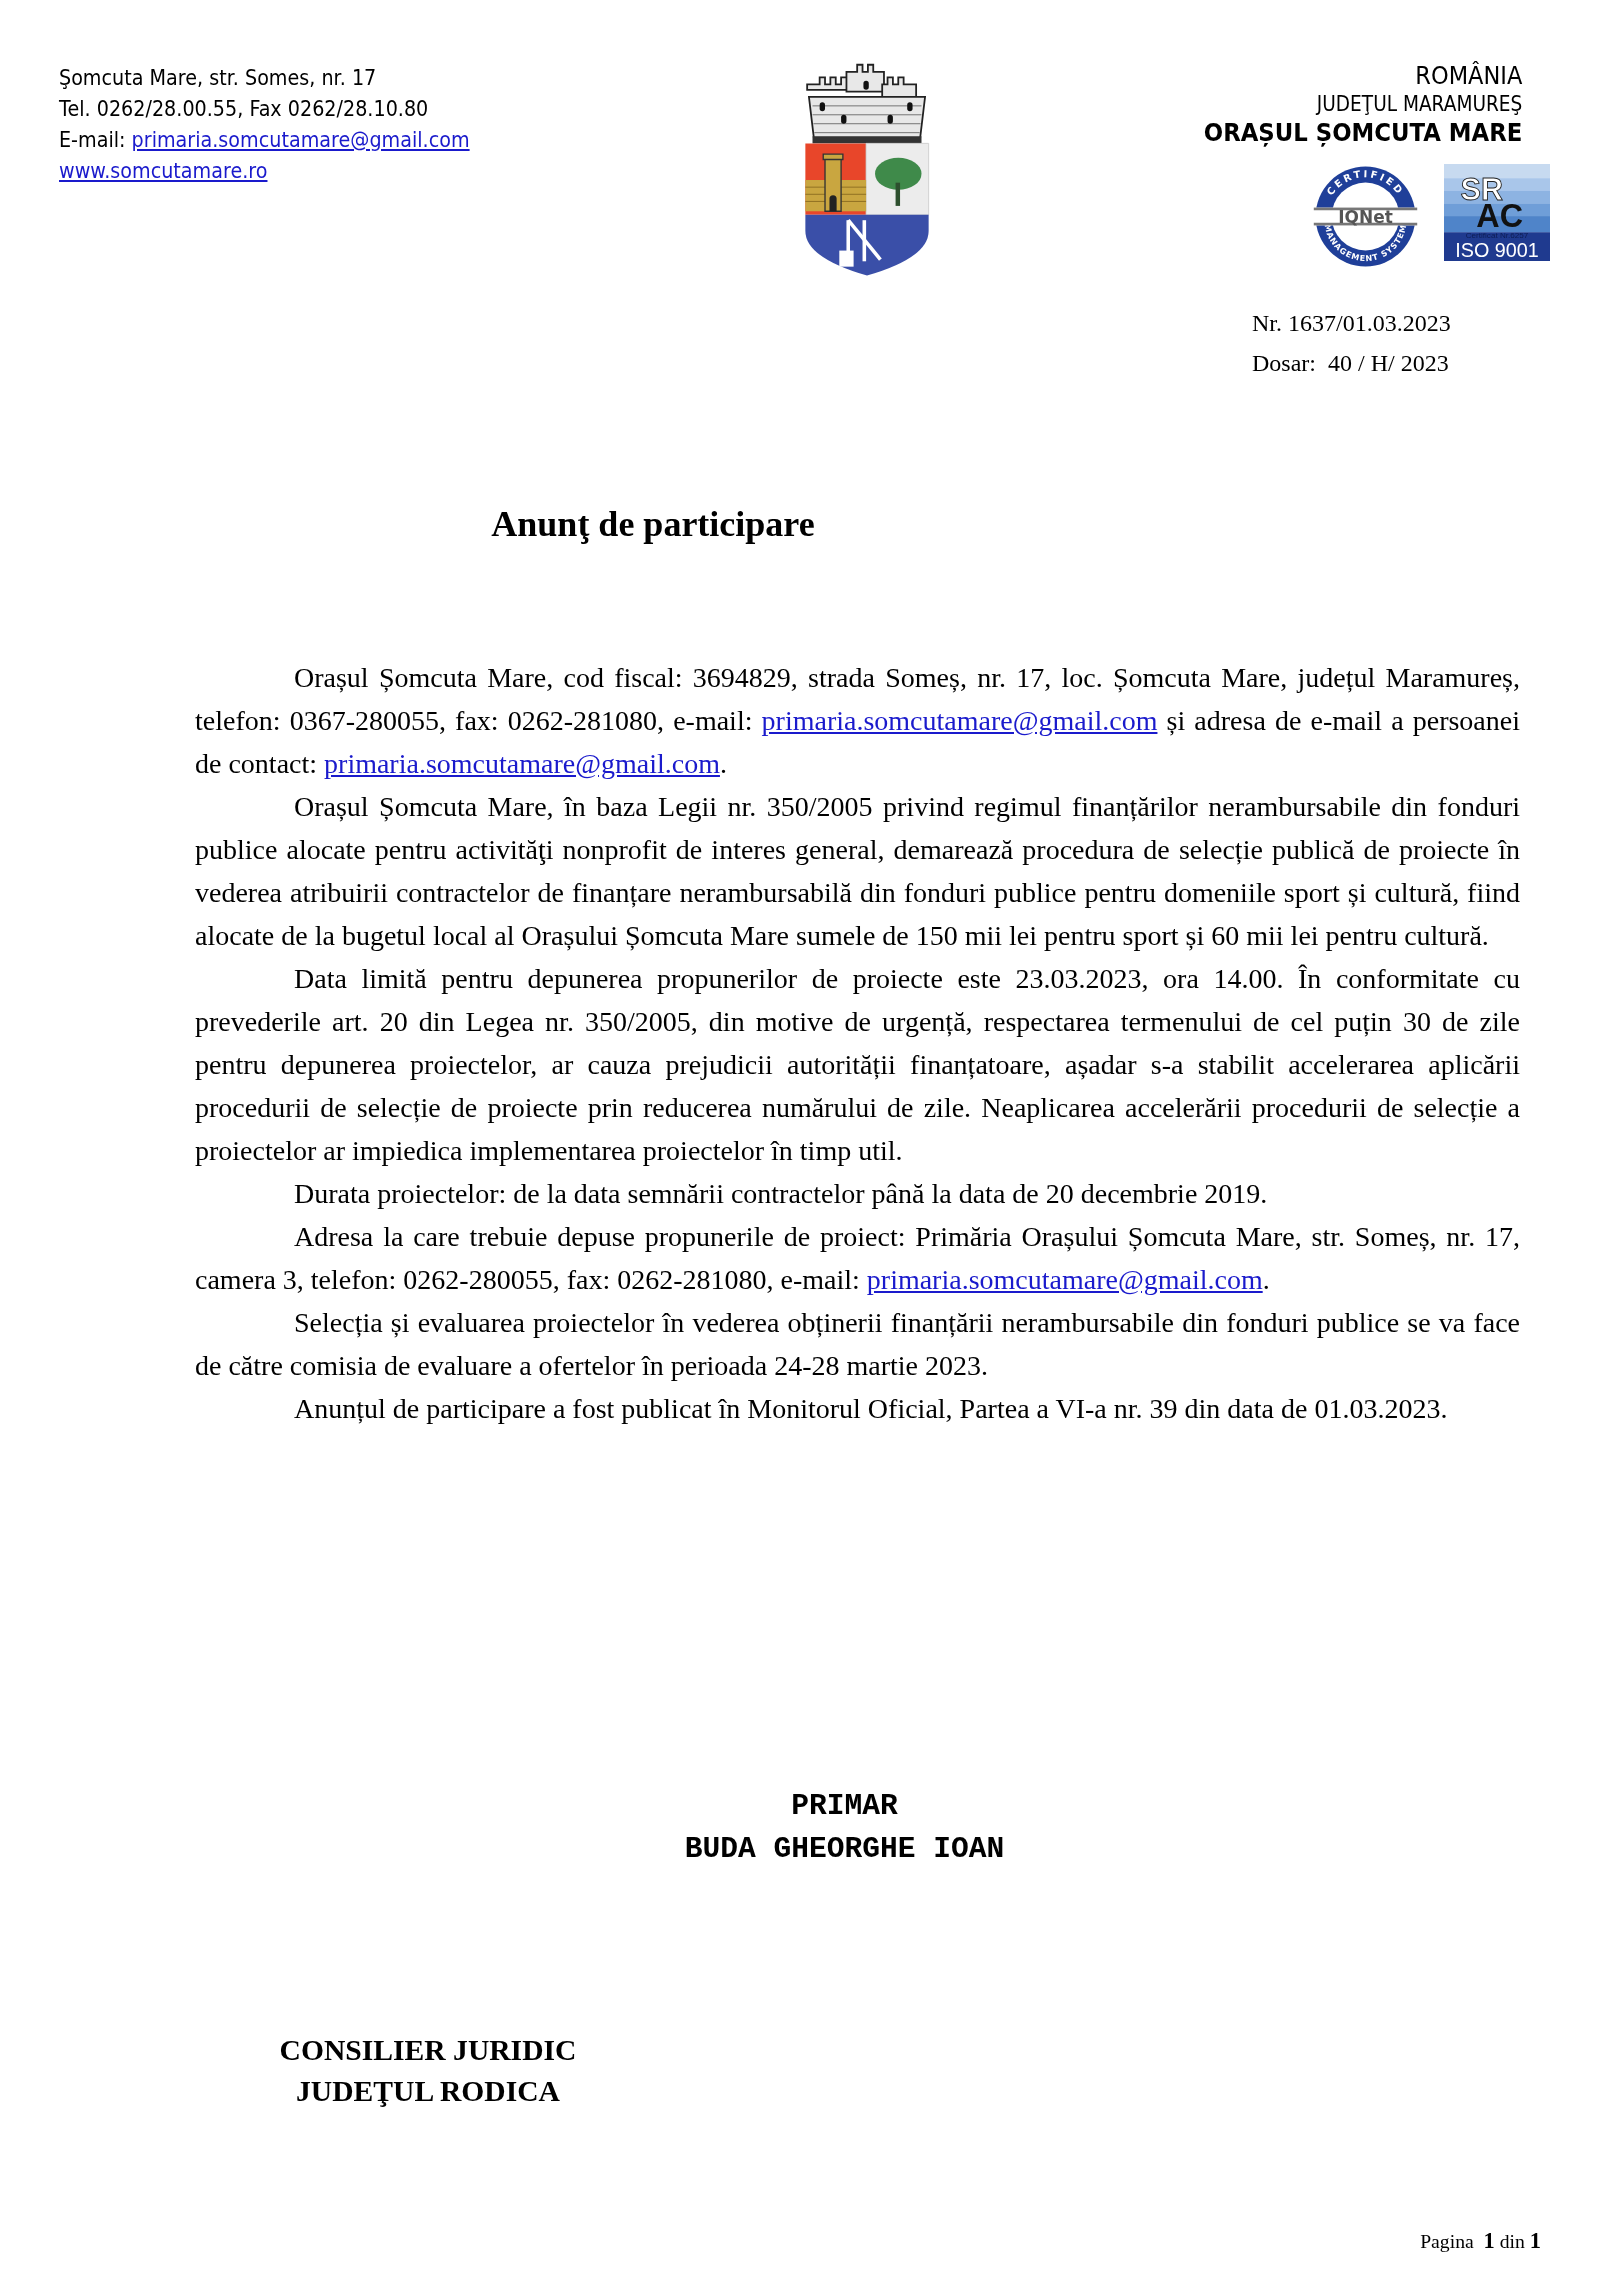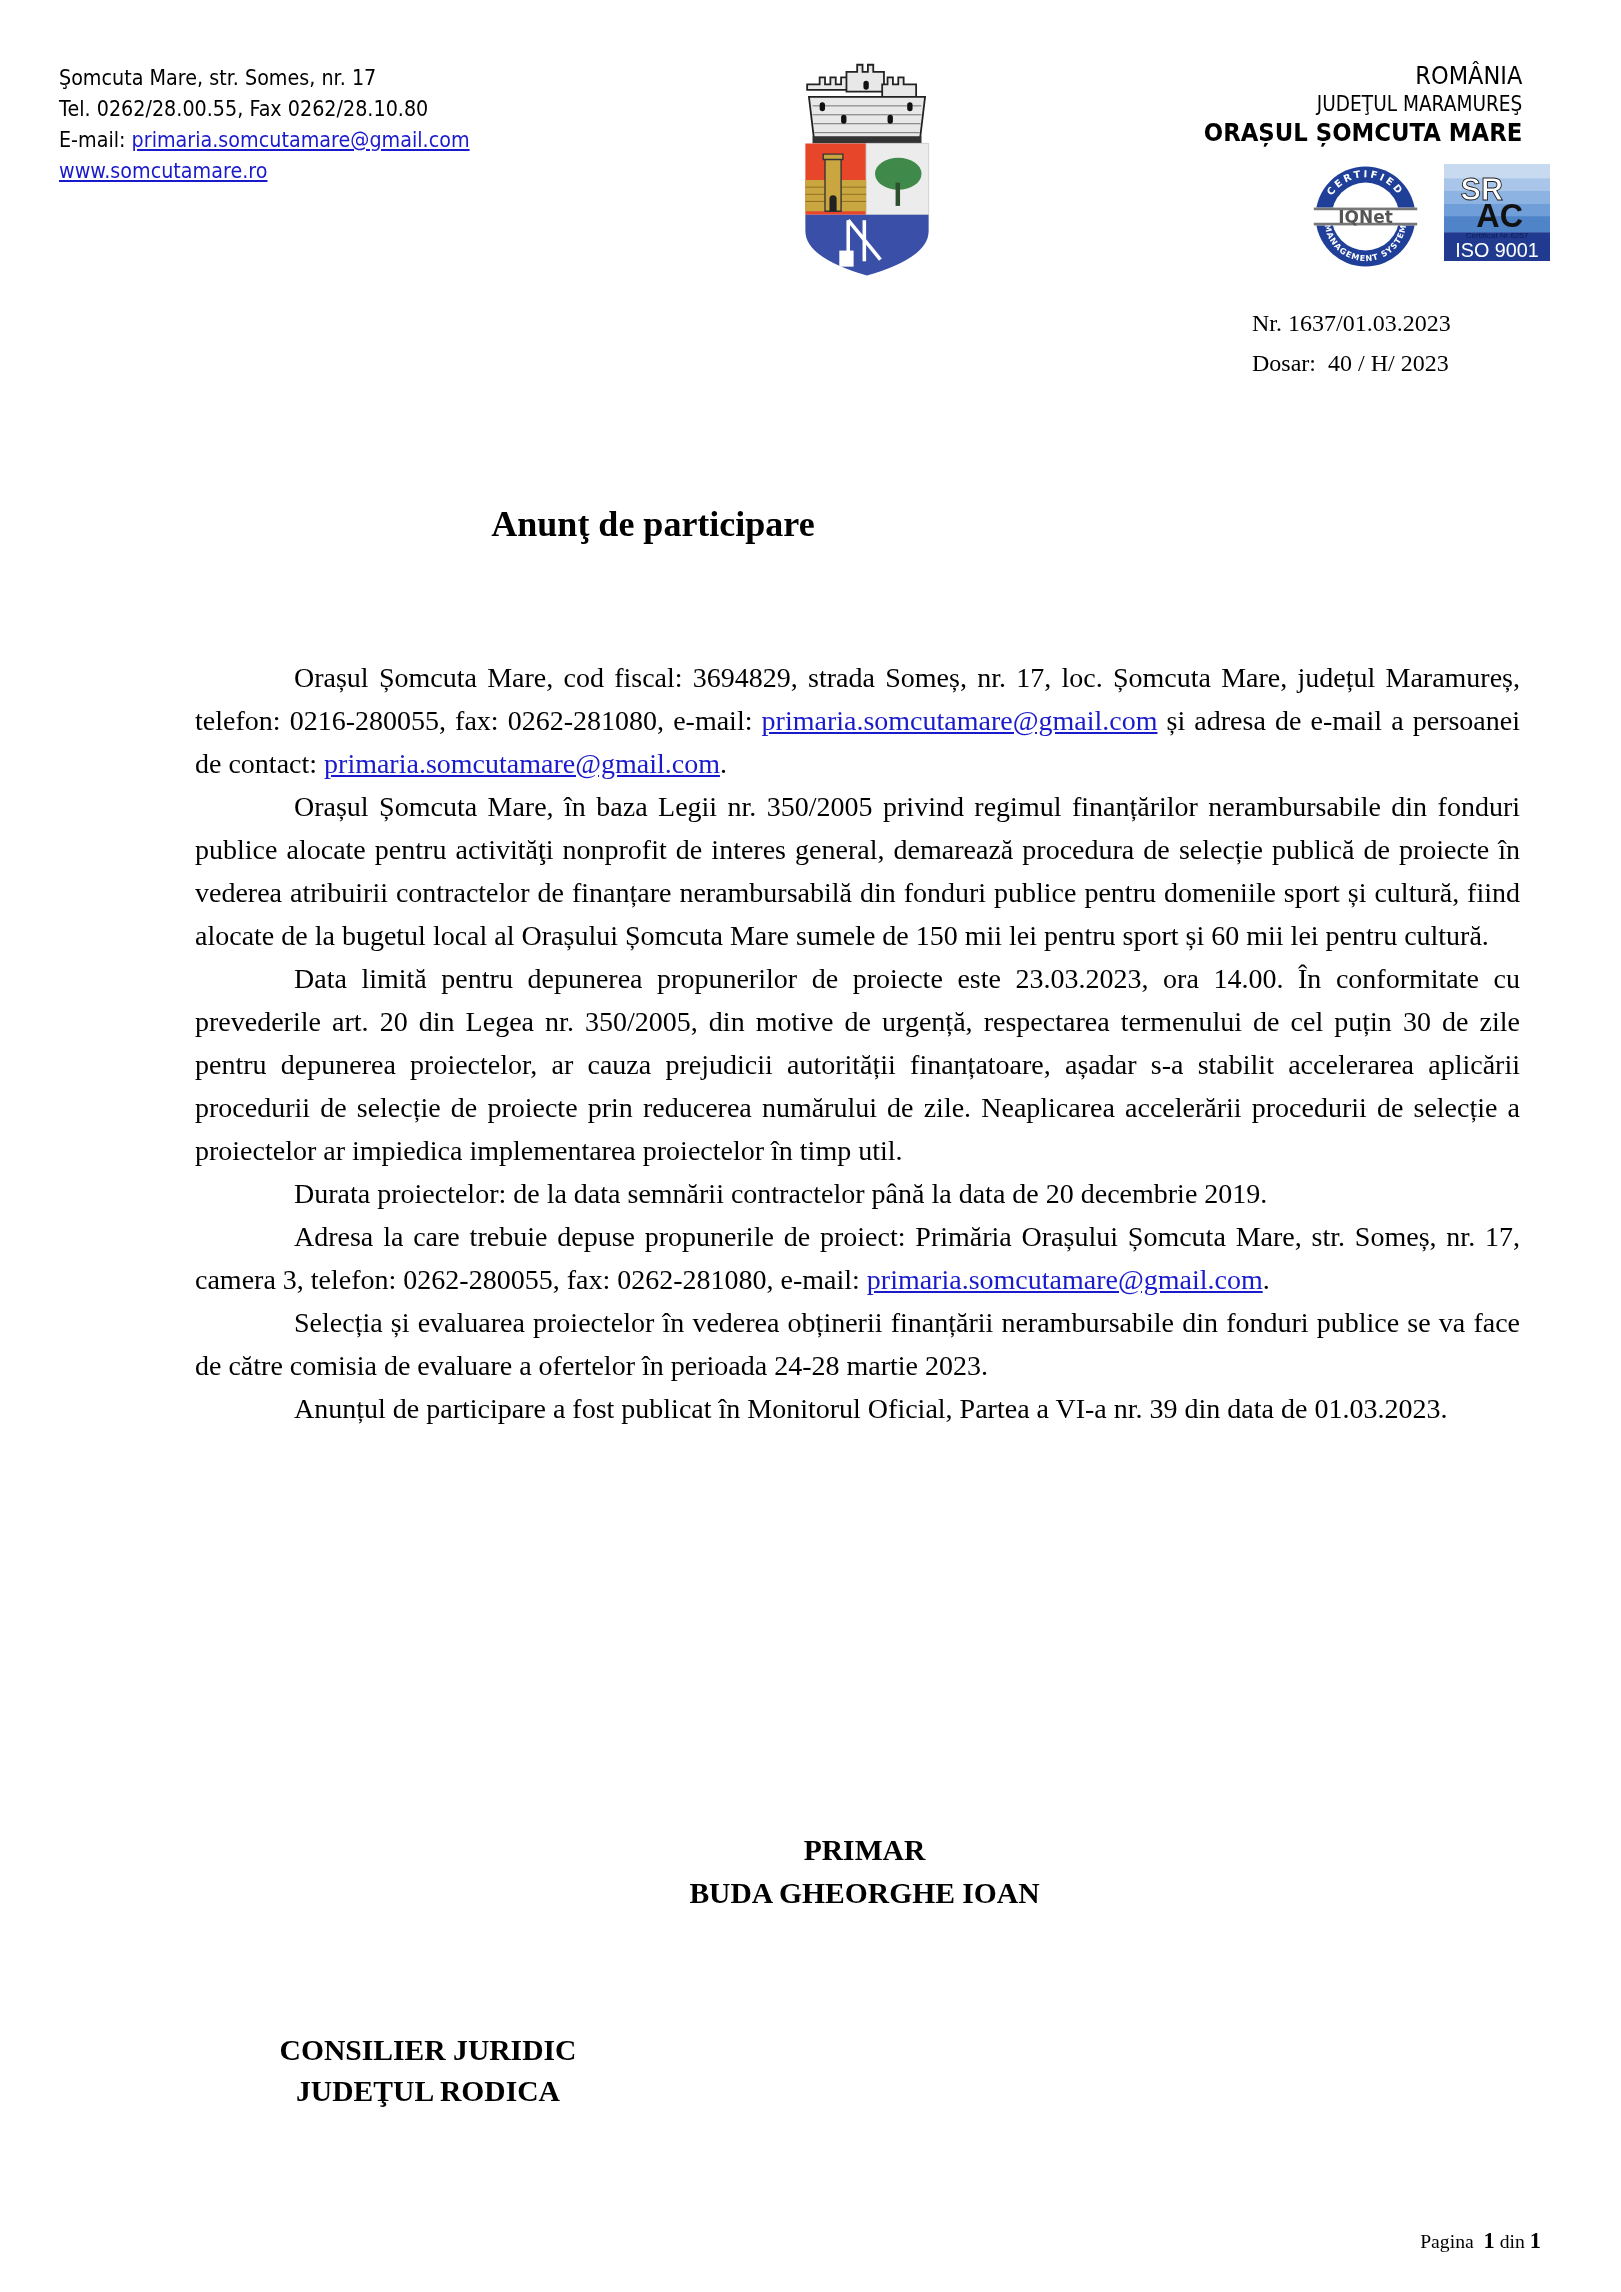--- a/index.html
+++ b/index.html
@@ -153,7 +153,7 @@
 <div class="abs title">Anunţ de participare</div>
 
 <div class="abs body">
-  <p><span>Orașul Șomcuta Mare, cod fiscal: 3694829, strada Someș, nr. 17, loc. Șomcuta Mare, județul Maramureș, telefon: 0216-280055, fax: 0262-281080, e-mail: </span><a class="link">primaria.somcutamare@gmail.com</a><span> și adresa de e-mail a persoanei de contact: </span><a class="link">primaria.somcutamare@gmail.com</a><span>.</span></p>
+  <p><span>Orașul Șomcuta Mare, cod fiscal: 3694829, strada Someș, nr. 17, loc. Șomcuta Mare, județul Maramureș, telefon: 0367-280055, fax: 0262-281080, e-mail: </span><a class="link">primaria.somcutamare@gmail.com</a><span> și adresa de e-mail a persoanei de contact: </span><a class="link">primaria.somcutamare@gmail.com</a><span>.</span></p>
   <p>Orașul Șomcuta Mare, în baza Legii nr. 350/2005 privind regimul finanțărilor nerambursabile din fonduri publice alocate pentru activităţi nonprofit de interes general, demarează procedura de selecție publică de proiecte în vederea atribuirii contractelor de finanțare nerambursabilă din fonduri publice pentru domeniile sport și cultură, fiind alocate de la bugetul local al Orașului Șomcuta Mare sumele de 150 mii lei pentru sport și 60 mii lei pentru cultură.</p>
   <p>Data limită pentru depunerea propunerilor de proiecte este 23.03.2023, ora 14.00. În conformitate cu prevederile art. 20 din Legea nr. 350/2005, din motive de urgență, respectarea termenului de cel puțin 30 de zile pentru depunerea proiectelor, ar cauza prejudicii autorității finanțatoare, așadar s-a stabilit accelerarea aplicării procedurii de selecție de proiecte prin reducerea numărului de zile. Neaplicarea accelerării procedurii de selecție a proiectelor ar impiedica implementarea proiectelor în timp util.</p>
   <p>Durata proiectelor: de la data semnării contractelor până la data de 20 decembrie 2019.</p>

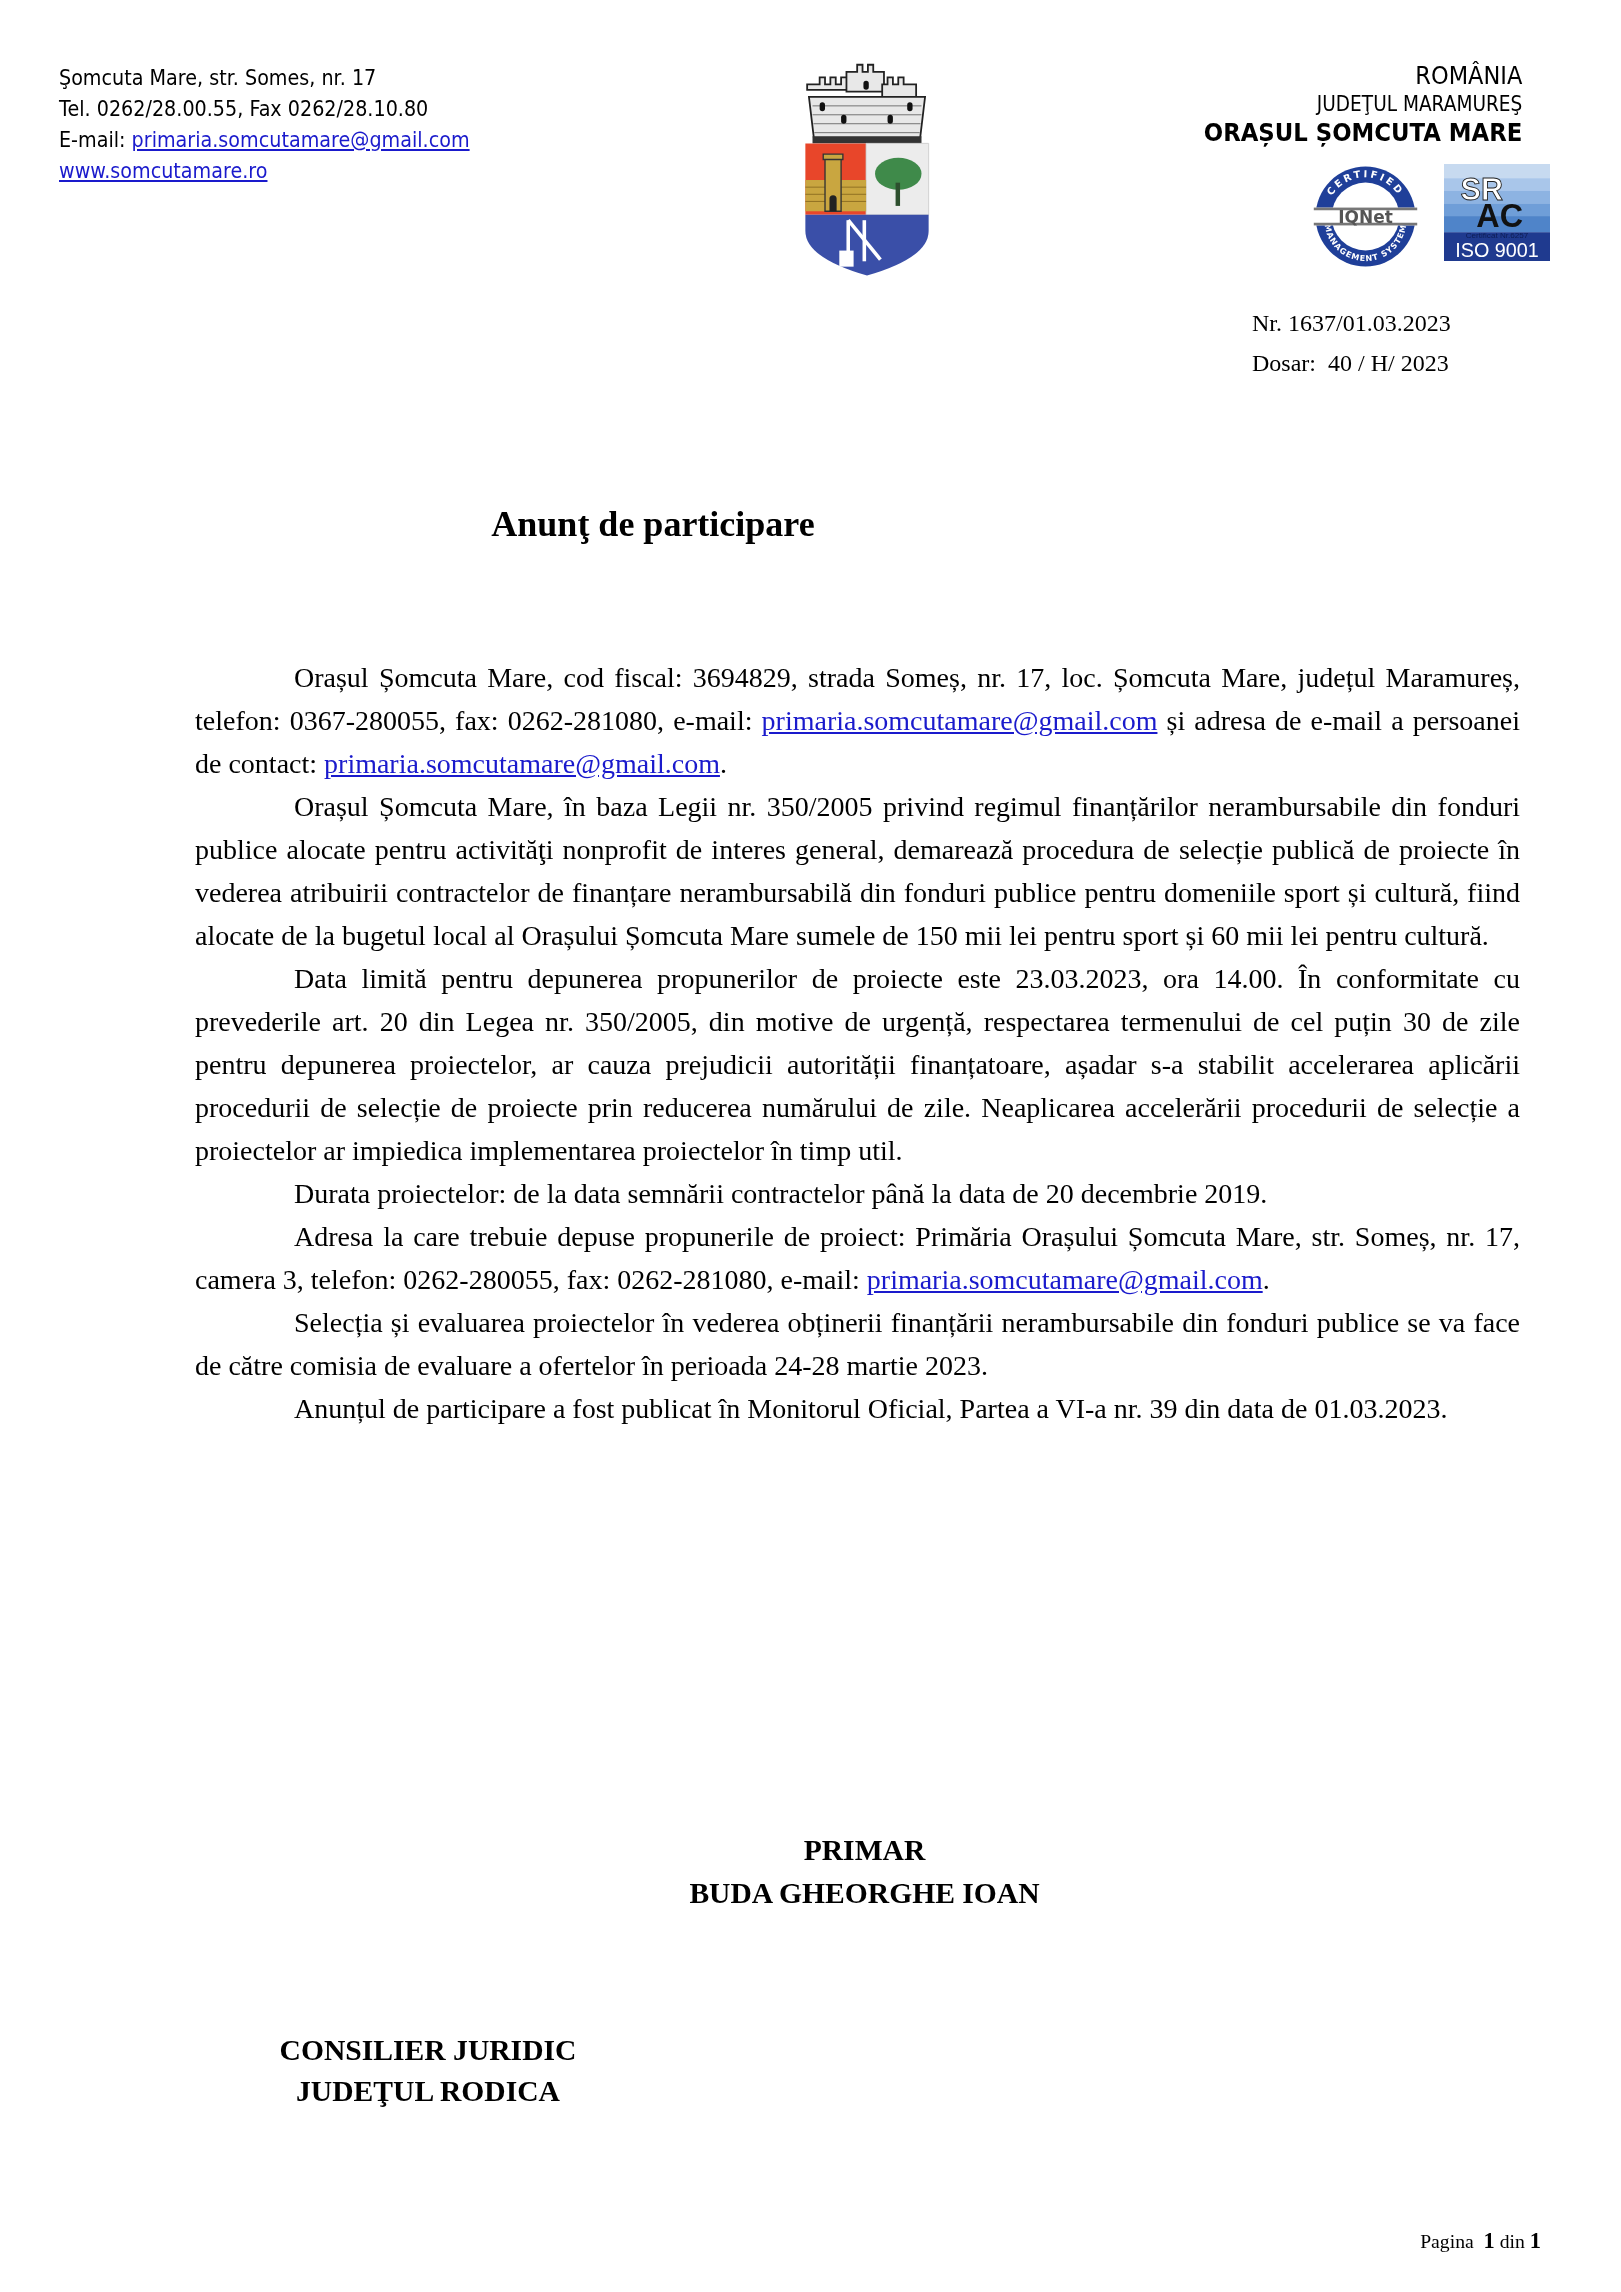--- a/index.html
+++ b/index.html
@@ -35,7 +35,7 @@
   .body p { margin: 0; text-indent: 99px; }
 
   
-  .sig-mayor { left: 596px; width: 537px; top: 1785px; text-align: center; font-family: Liberation Serif, serif; font-weight: bold; font-size: 29.6px; line-height: 43px; margin-top: 44px; }
+  .sig-mayor { left: 576px; width: 537px; top: 1785px; text-align: center; font-family: Liberation Mono, monospace; font-weight: bold; font-size: 29.6px; line-height: 43px; }
   .sig-legal { left: 204px; width: 448px; top: 1995px; text-align: center; font-family: "Liberation Serif", serif; font-weight: bold; font-size: 29.6px; line-height: 41px; margin-top: 35px; }
 
   

